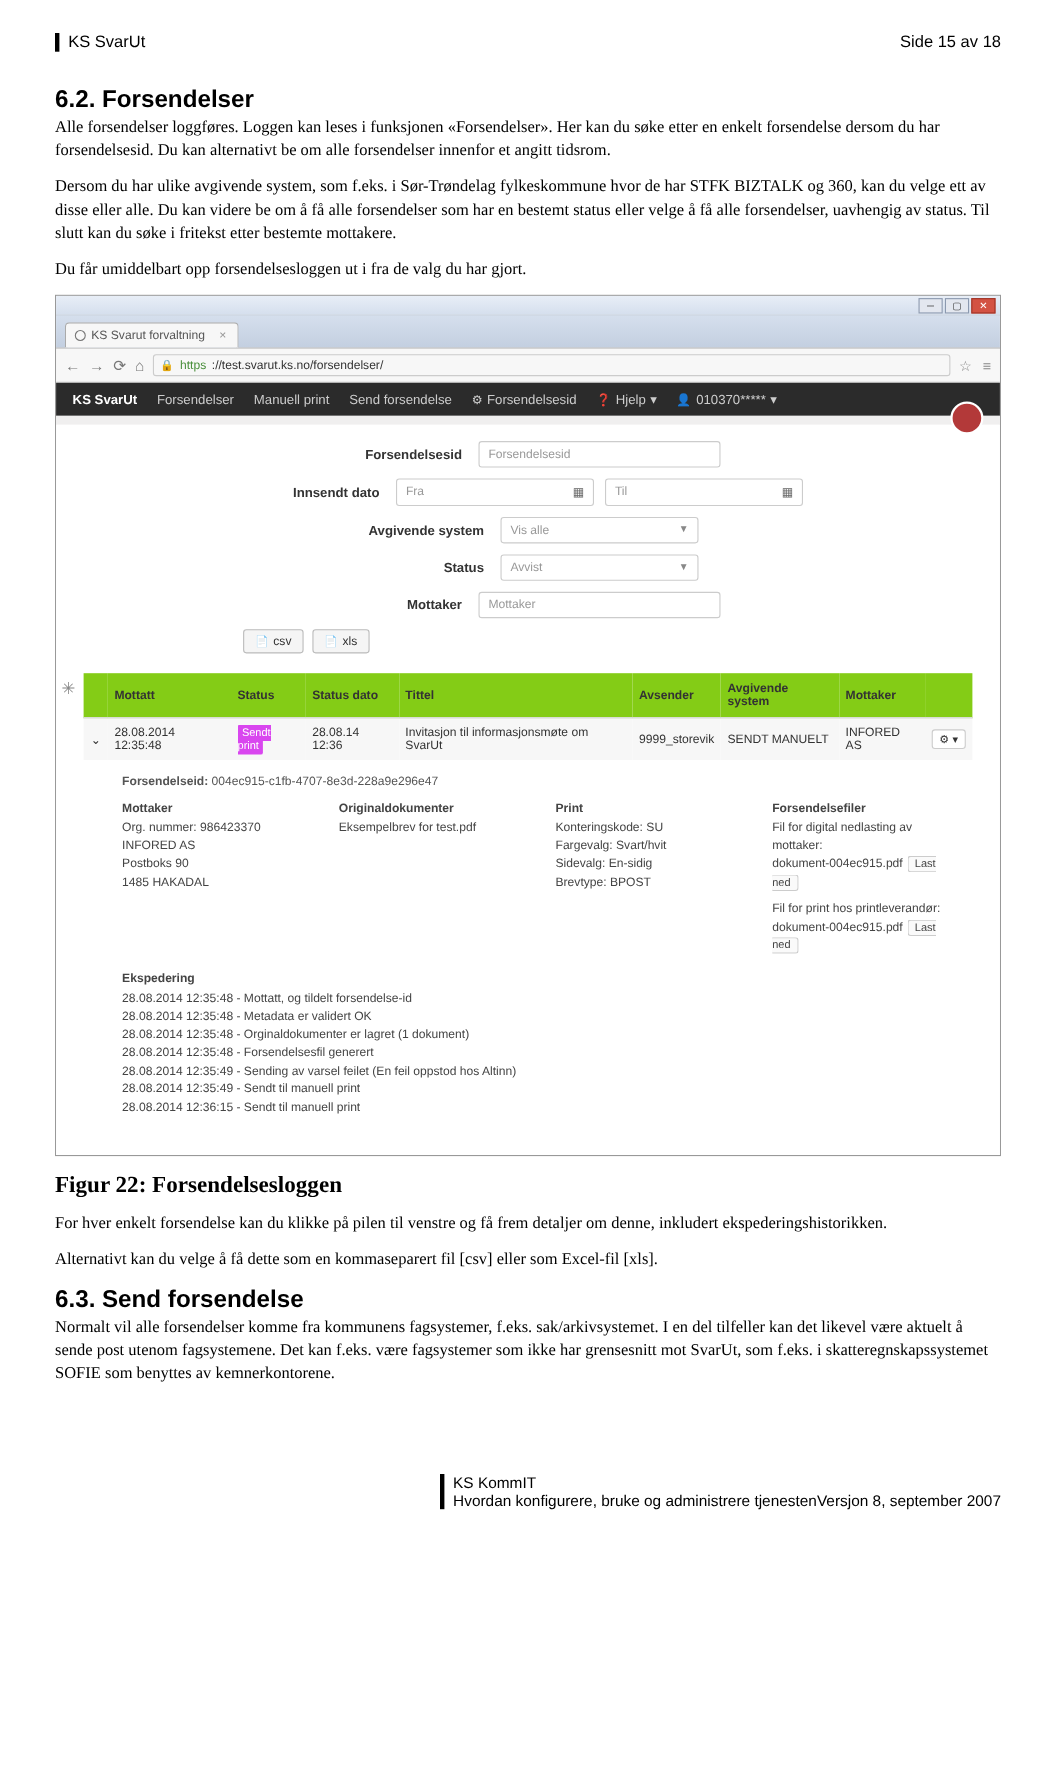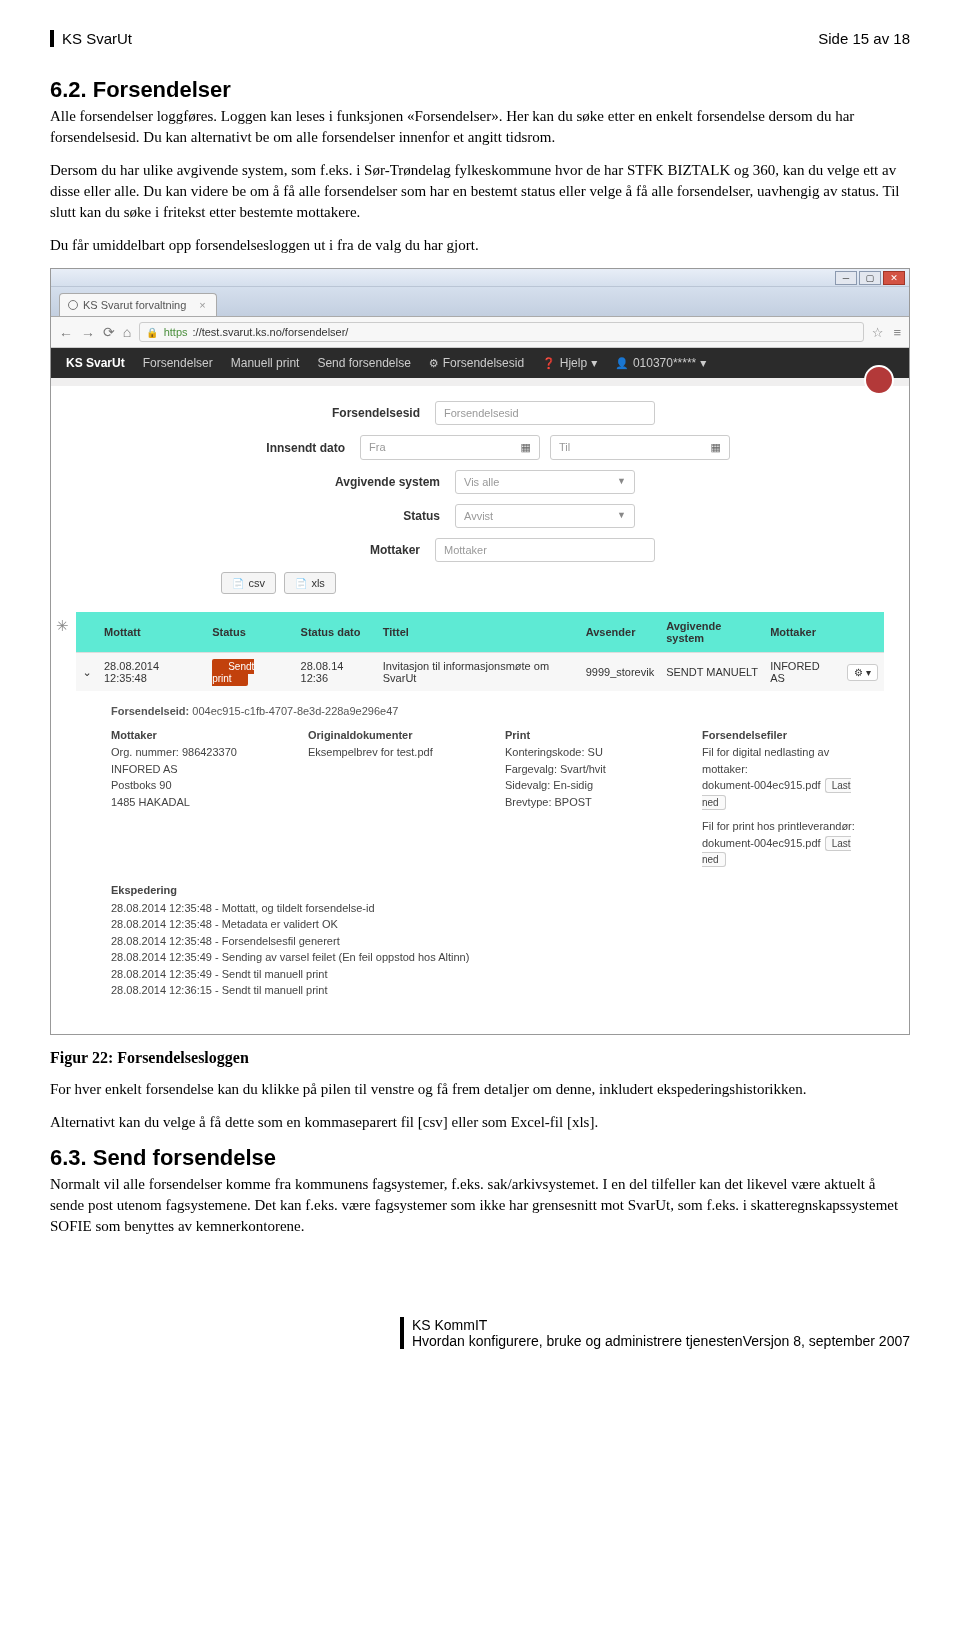--- a/index.html
+++ b/index.html
@@ -121,7 +121,7 @@
   .spinner::before { content: "✳"; color: #888; font-size: 15px; }
 
   .data-table { width: 100%; border-collapse: collapse; font-size: 11px; }
-  .data-table th { text-align: left; padding: 8px 6px; font-weight: bold; background: #5eead4; border-bottom: 1px solid #ddd; }
+  .data-table th { text-align: left; padding: 8px 6px; font-weight: bold; background: #84cc16; border-bottom: 1px solid #ddd; }
   .data-table td { padding: 7px 6px; background: #f7f7f7; vertical-align: middle; }
   .chev-cell { width: 22px; text-align: center; }
   .badge-orange { background: #c2410c; color: #fff; padding: 2px 16px; border-radius: 2px; font-size: 10px; }

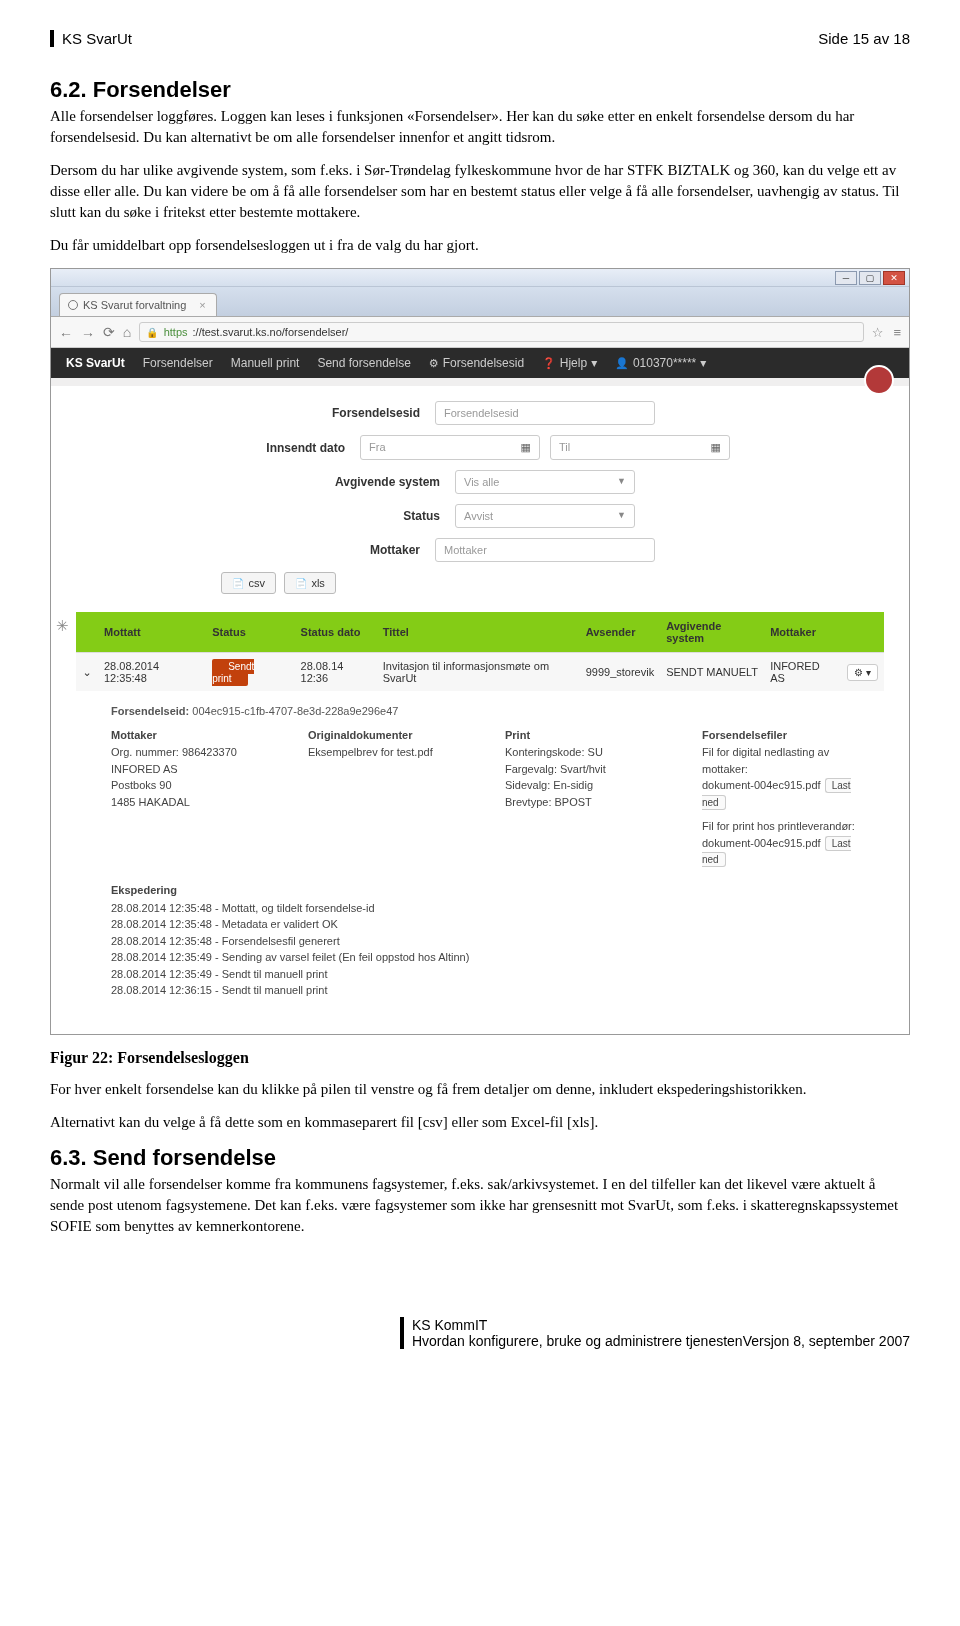--- a/index.html
+++ b/index.html
@@ -124,7 +124,7 @@
   .data-table th { text-align: left; padding: 8px 6px; font-weight: bold; background: #84cc16; border-bottom: 1px solid #ddd; }
   .data-table td { padding: 7px 6px; background: #f7f7f7; vertical-align: middle; }
   .chev-cell { width: 22px; text-align: center; }
-  .badge-orange { background: #c2410c; color: #fff; padding: 2px 16px; border-radius: 2px; font-size: 10px; }
+  .badge-orange { background: #d946ef; color: #fff; padding: 2px 4px; border-radius: 2px; font-size: 10px; }
   .gear-btn { border: 1px solid #ccc; background: #fff; border-radius: 3px; padding: 2px 6px; display: inline-flex; align-items: center; gap: 3px; font-size: 10px; }
 
   .detail-panel { background: #fff; padding: 14px 25px 10px 35px; font-size: 11px; color: #444; }

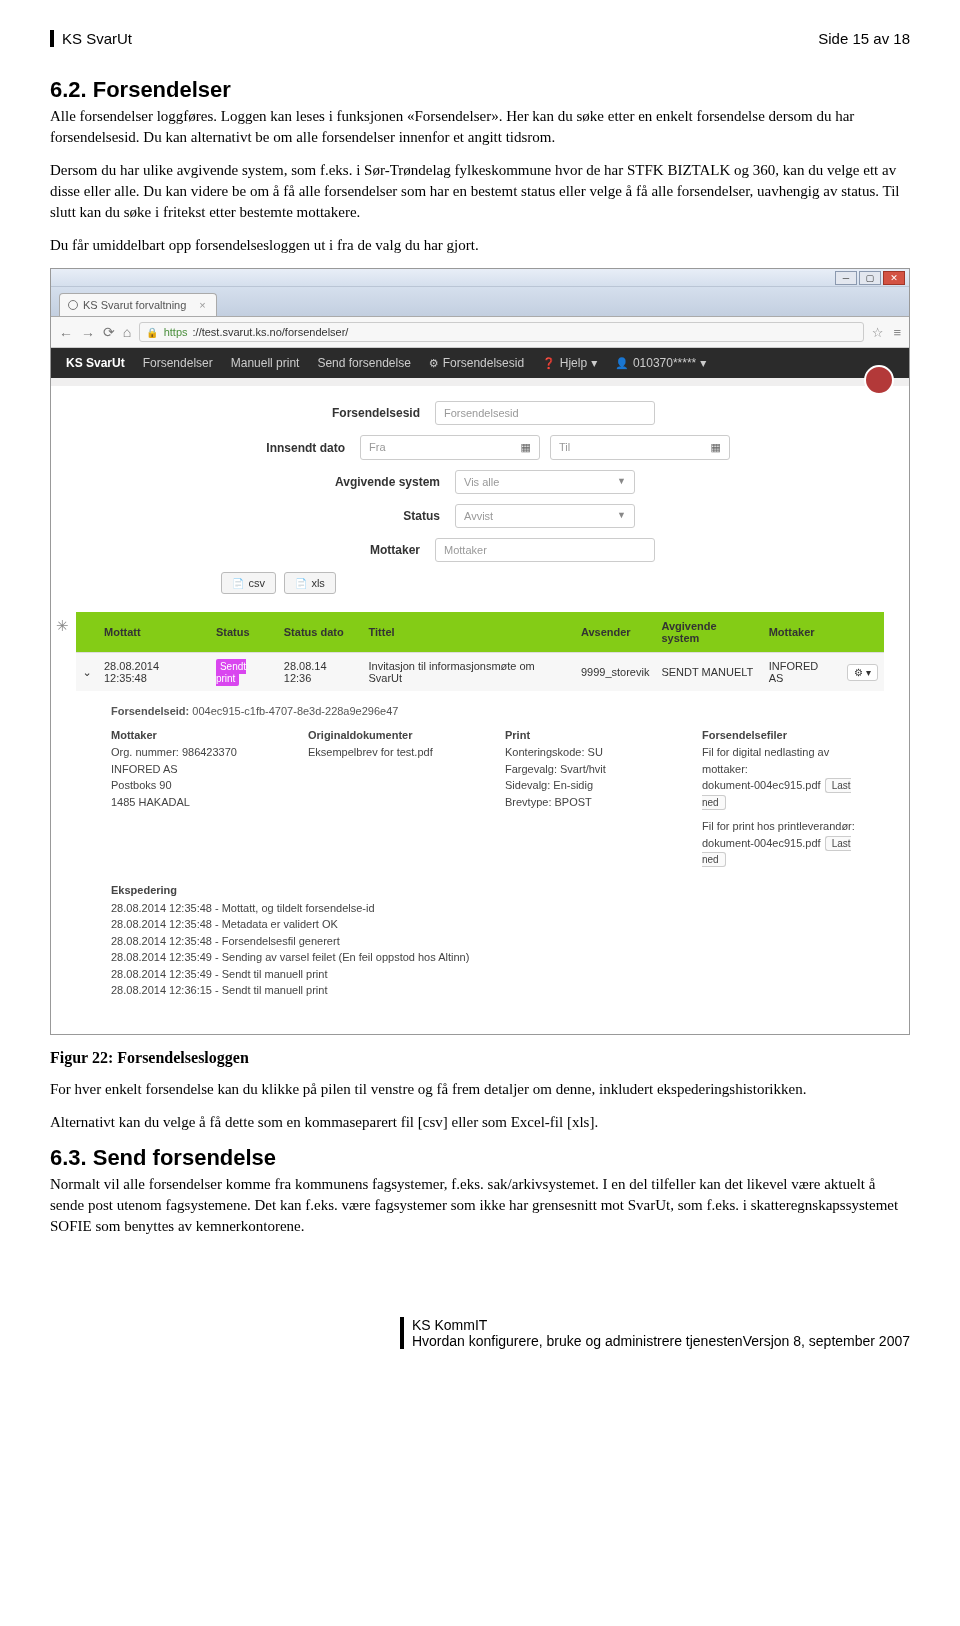--- a/index.html
+++ b/index.html
@@ -325,6 +325,7 @@
       <div class="eksp-list">
         <div>28.08.2014 12:35:48 - Mottatt, og tildelt forsendelse-id</div>
         <div>28.08.2014 12:35:48 - Metadata er validert OK</div>
+        <div>28.08.2014 12:35:48 - Orginaldokumenter er lagret (1 dokument)</div>
         <div>28.08.2014 12:35:48 - Forsendelsesfil generert</div>
         <div>28.08.2014 12:35:49 - Sending av varsel feilet (En feil oppstod hos Altinn)</div>
         <div>28.08.2014 12:35:49 - Sendt til manuell print</div>

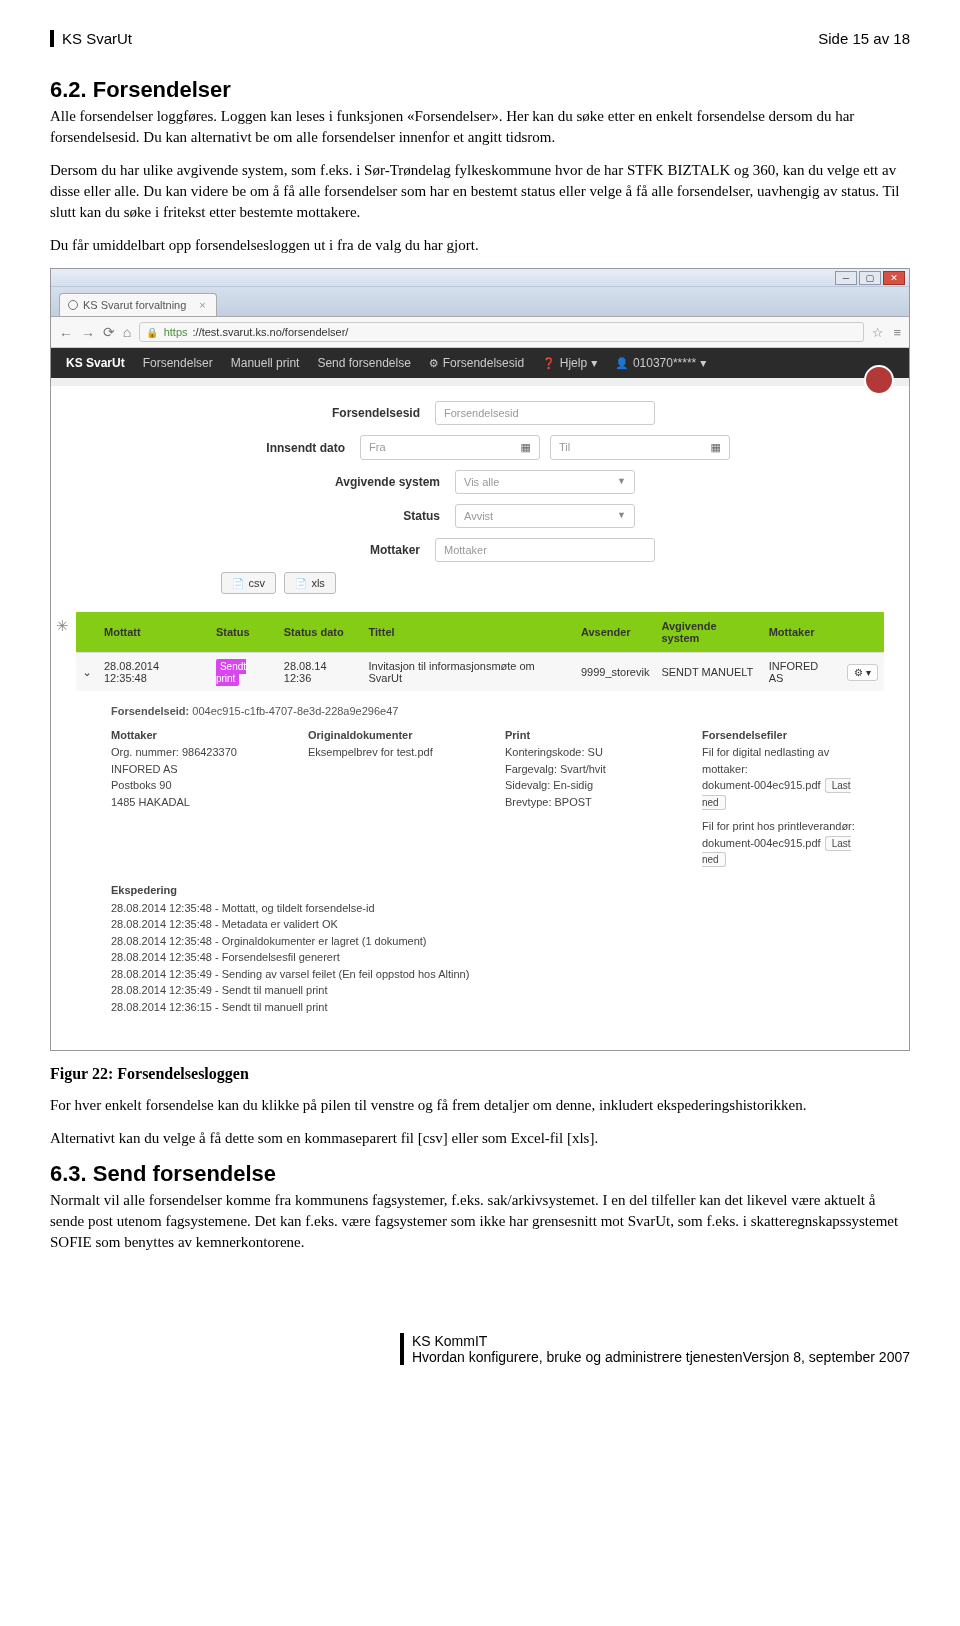--- a/index.html
+++ b/index.html
@@ -17,7 +17,7 @@
   h2.section-head { font-family: Helvetica, Arial, sans-serif; font-weight: bold; font-size: 22px; margin-bottom: 3px; }
   h2.section-head .num { margin-right: 6px; }
   .body-text { font-size: 15px; line-height: 1.4; margin-bottom: 12px; }
-  .caption { font-size: 16px; font-weight: bold; margin: 14px 0 12px 0; font-family: Georgia, serif; }
+  .caption { font-size: 21px; font-weight: bold; margin: 14px 0 12px 0; font-family: Georgia, serif; }
 
   
   .screenshot {

